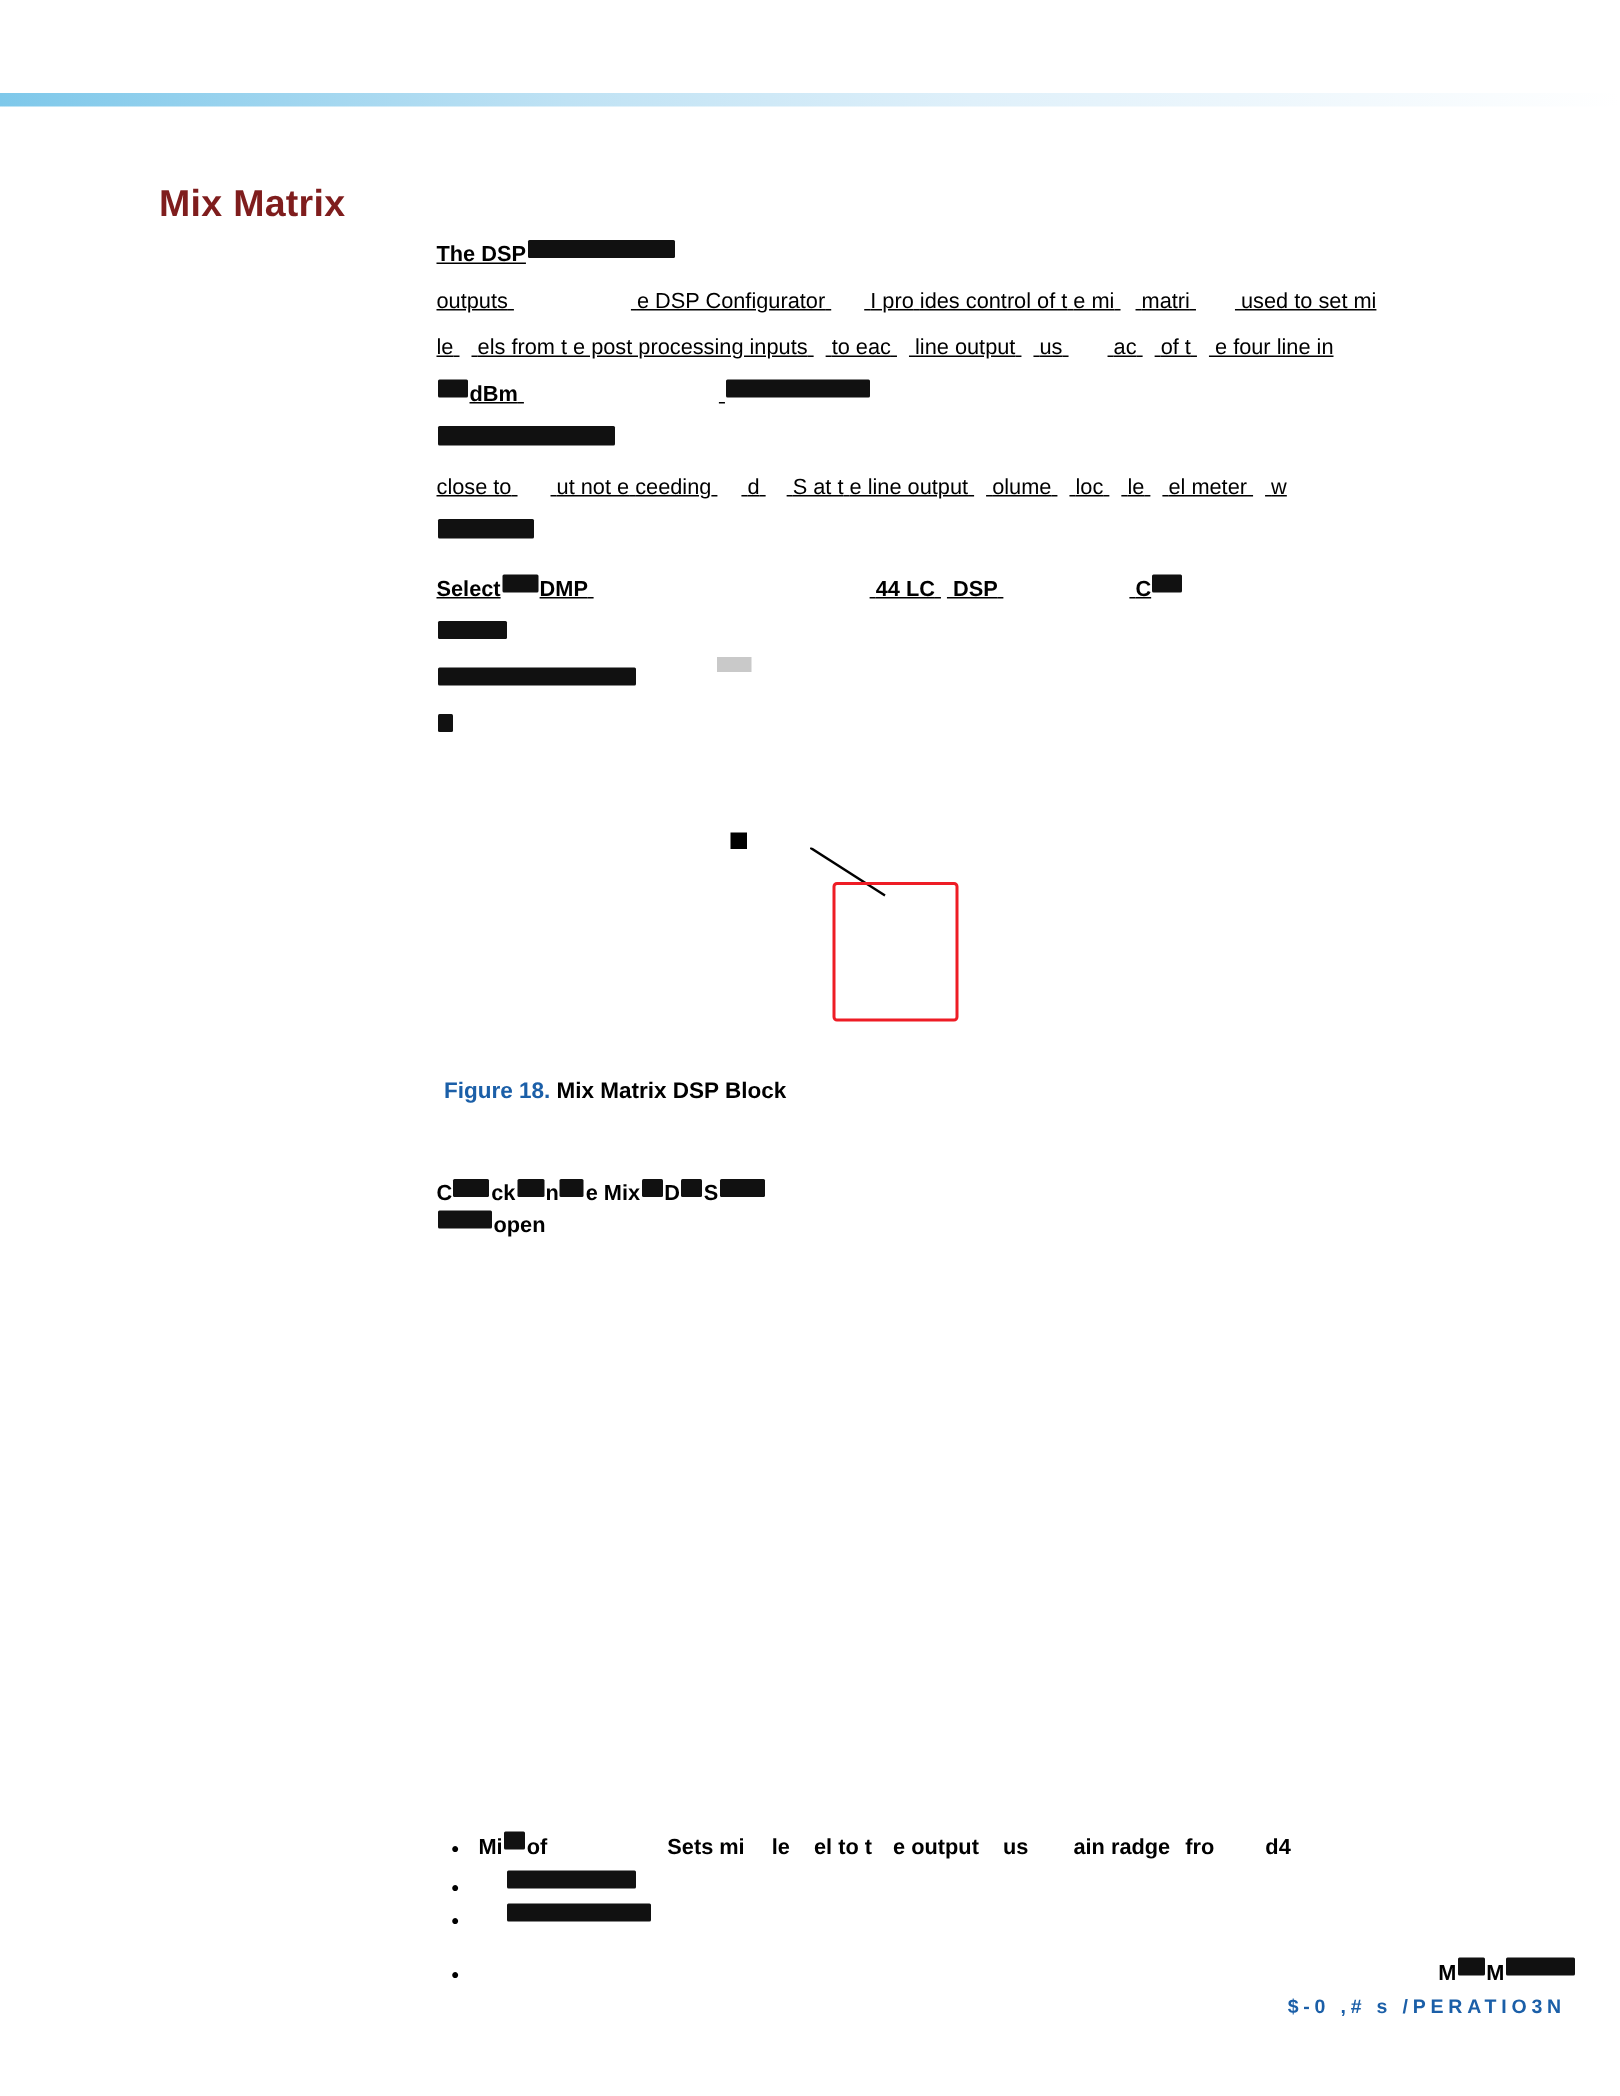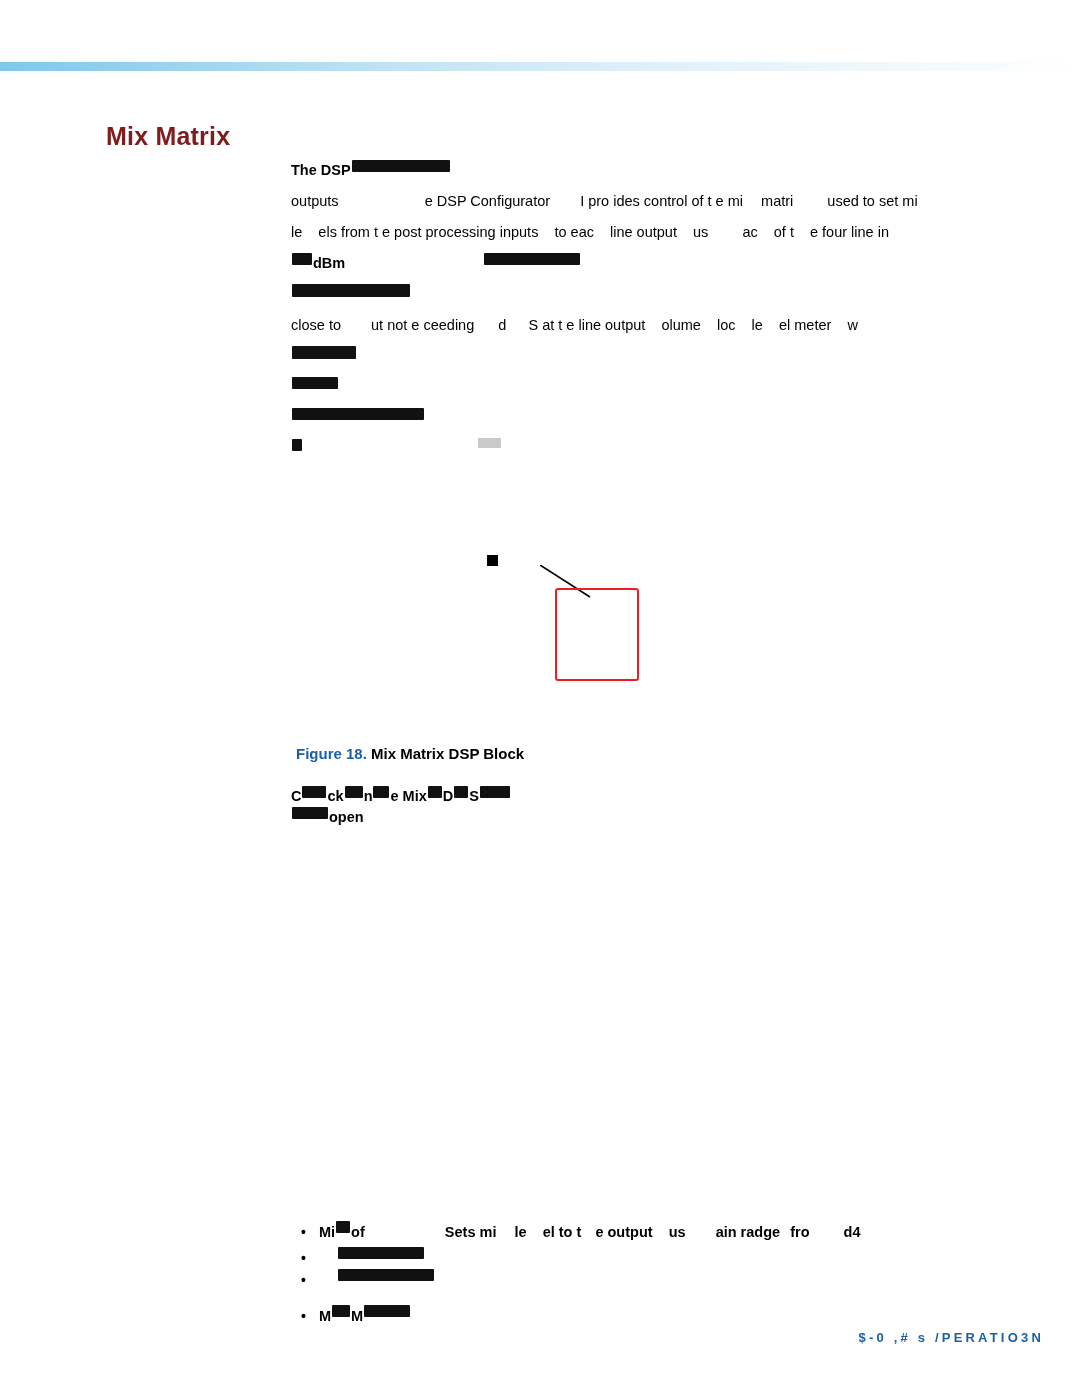--- a/index.html
+++ b/index.html
@@ -41,6 +41,7 @@
     left: 291px;
     top: 160px;
     width: 760px;
+    text-decoration: underline;
   }
 
   .para {

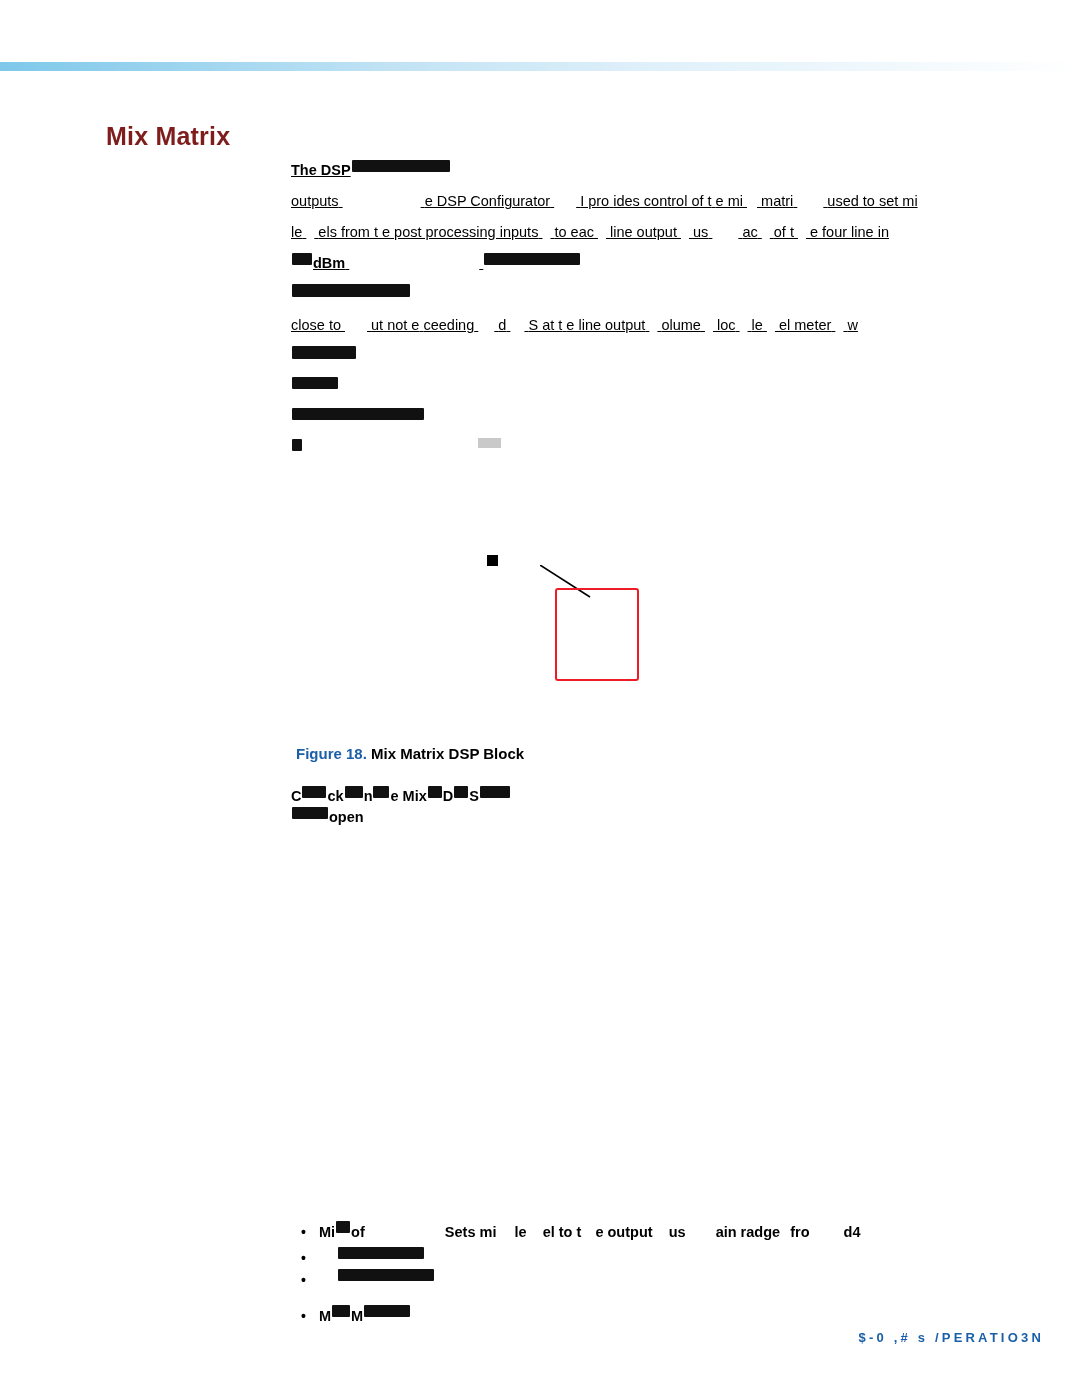--- a/index.html
+++ b/index.html
@@ -251,6 +251,15 @@
     <span class="smudge tall" style="width:64px">&nbsp;</span>
   </p>
 
+  <p class="para" style="margin-top:16px">
+    <span>Select</span><span class="smudge" style="width:24px">&nbsp;</span><span>DMP</span>
+    <span class="gap" style="width:184px">&nbsp;</span>
+    <span>44 LC</span>
+    <span class="gap" style="width:4px">&nbsp;</span>
+    <span>DSP</span>
+    <span class="gap" style="width:84px">&nbsp;</span>
+    <span>C</span><span class="smudge" style="width:20px">&nbsp;</span>
+  </p>
 
   <p class="para">
     <span class="smudge" style="width:46px">&nbsp;</span>

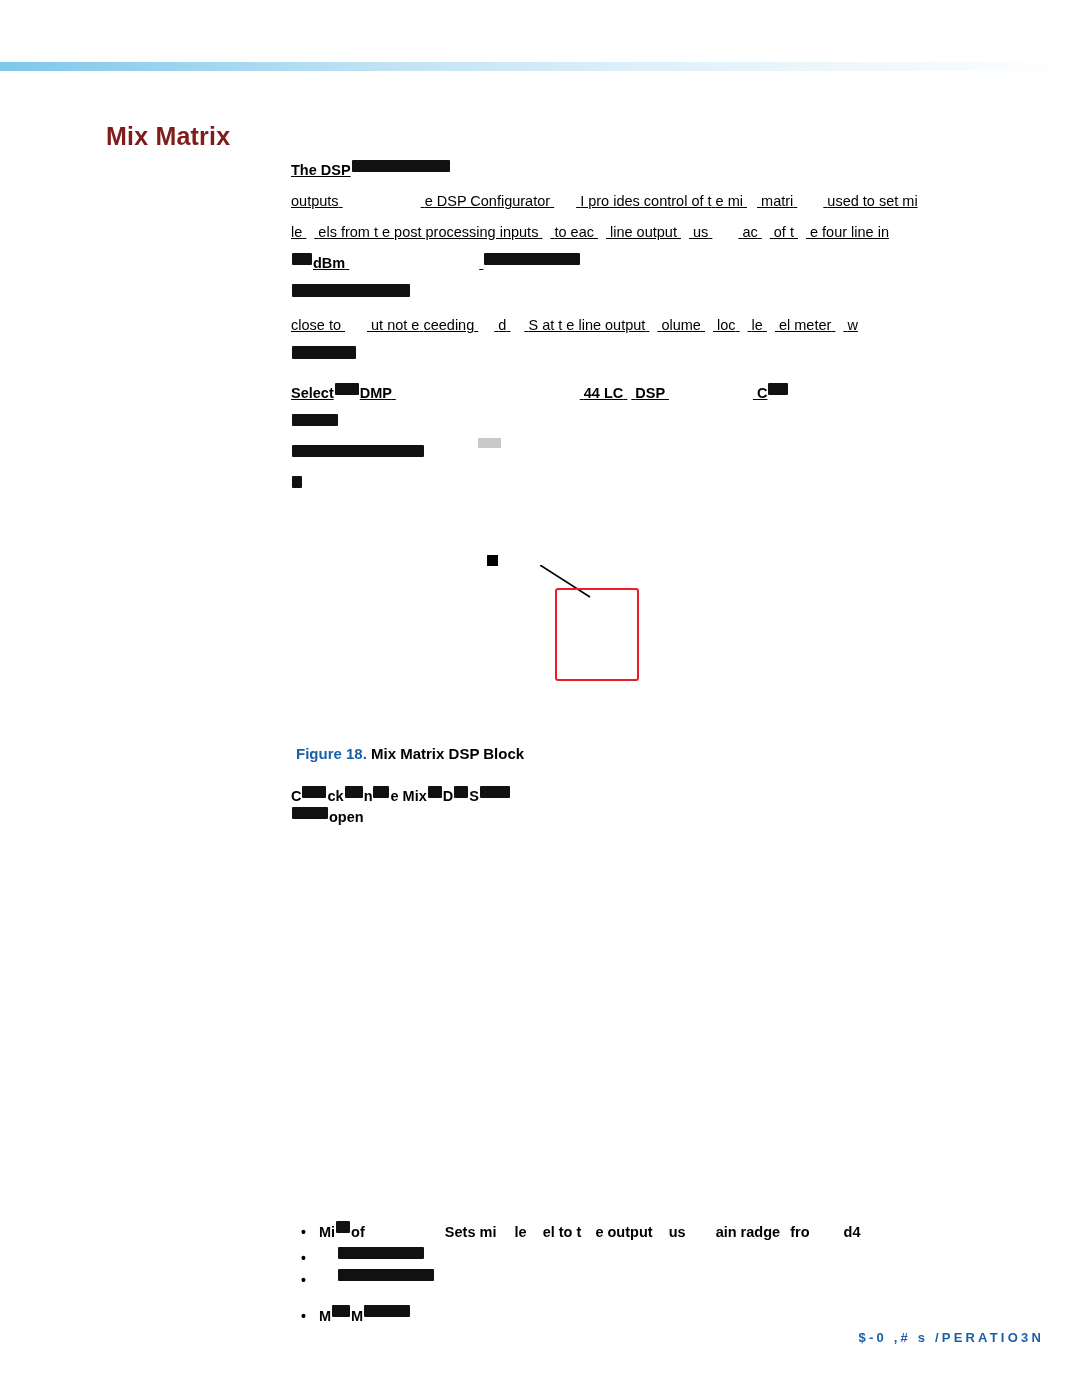--- a/index.html
+++ b/index.html
@@ -72,7 +72,7 @@
   .figure-caption {
     position: absolute;
     left: 296px;
-    top: 745px;
+    top: 719px;
     font-size: 15px;
     font-weight: bold;
     color: #1b5fa8;

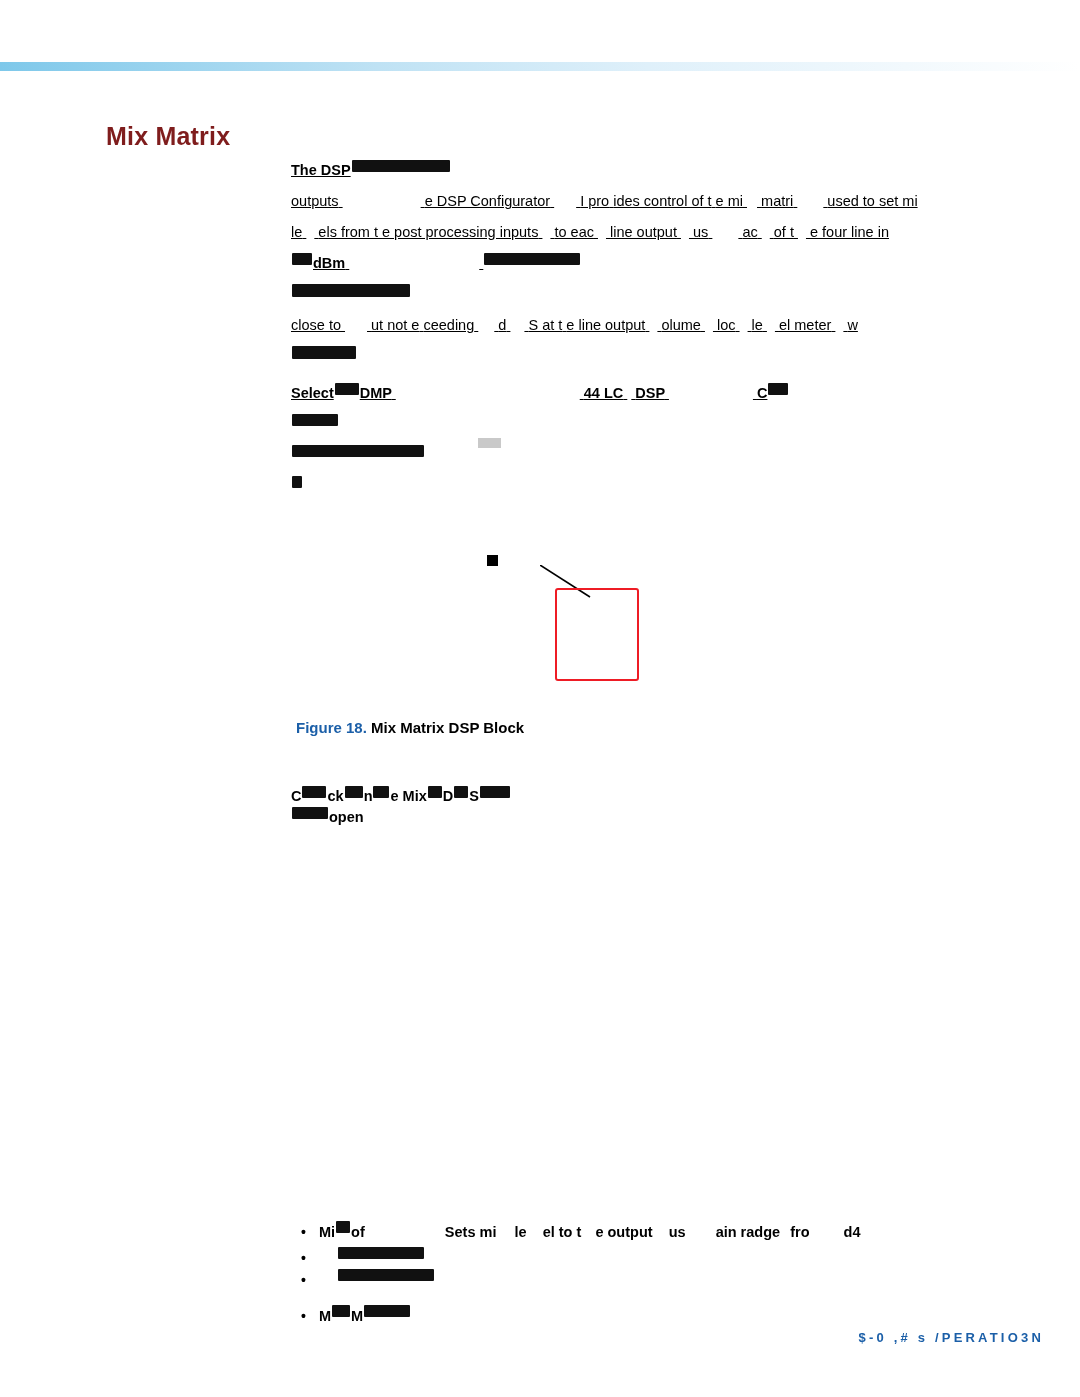--- a/index.html
+++ b/index.html
@@ -156,7 +156,7 @@
     font-size: 14px;
     color: #000000;
   }
-  .bullet-row.second { margin-top: 14px; }
+  .bullet-row.second { margin-top: 14px; text-align: right; }
 
   .footer {
     position: absolute;

